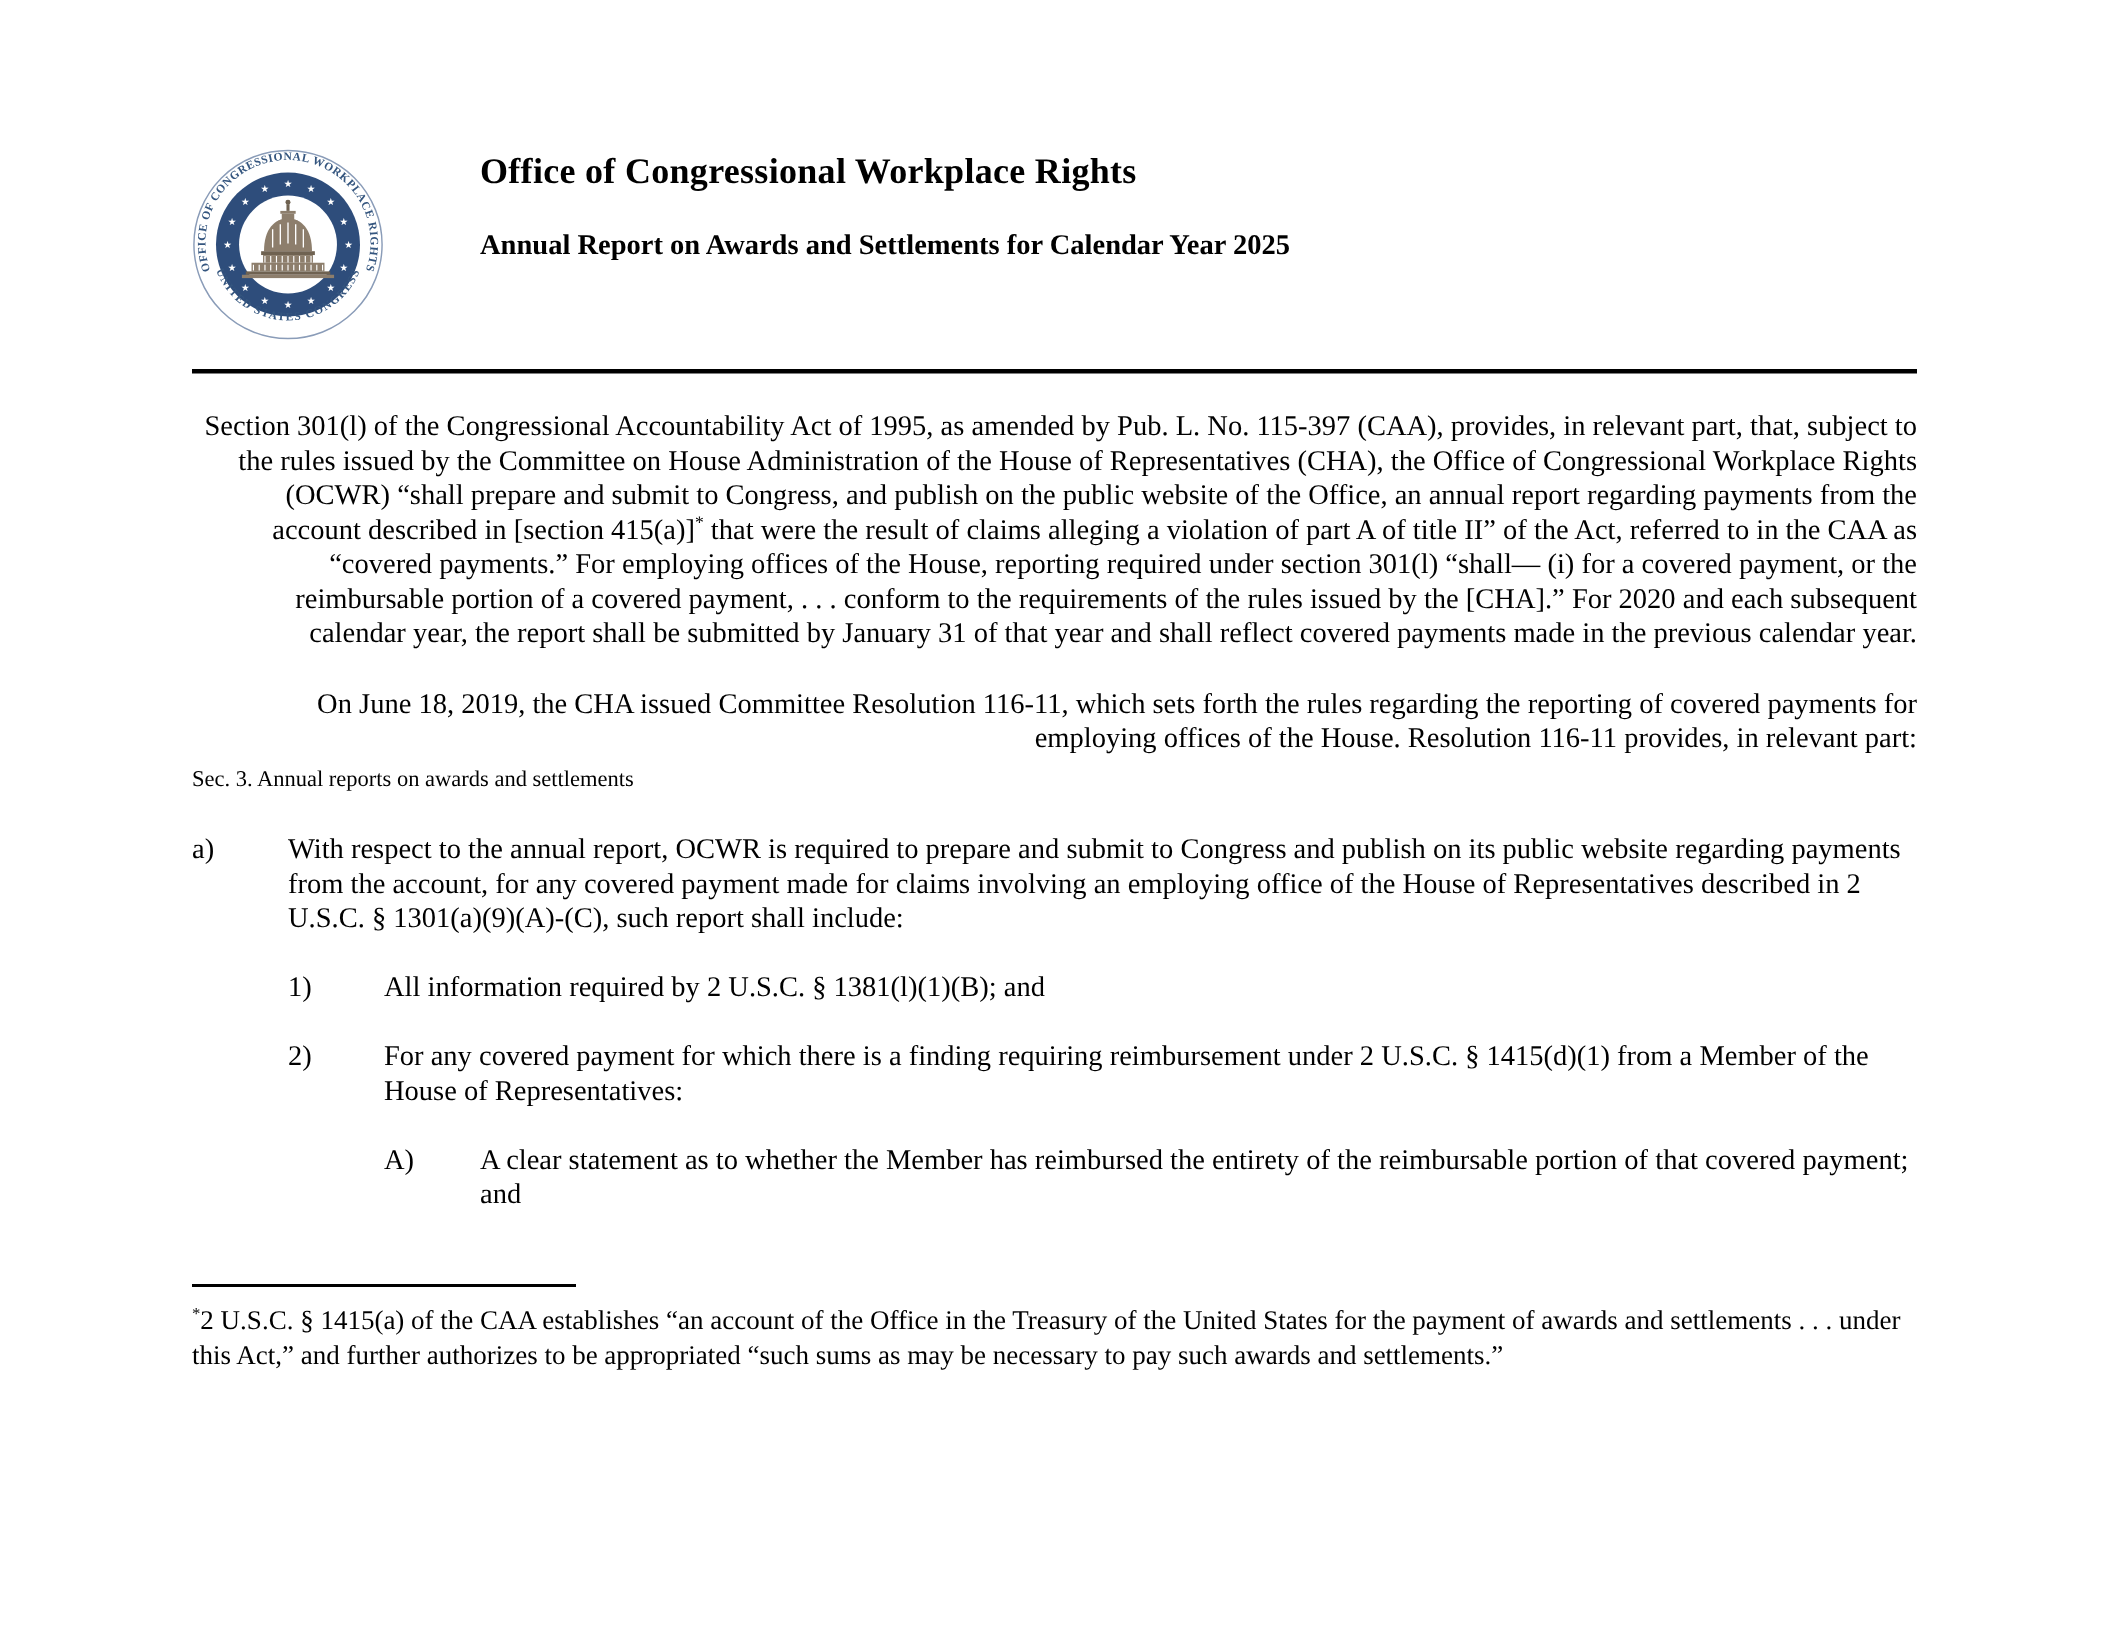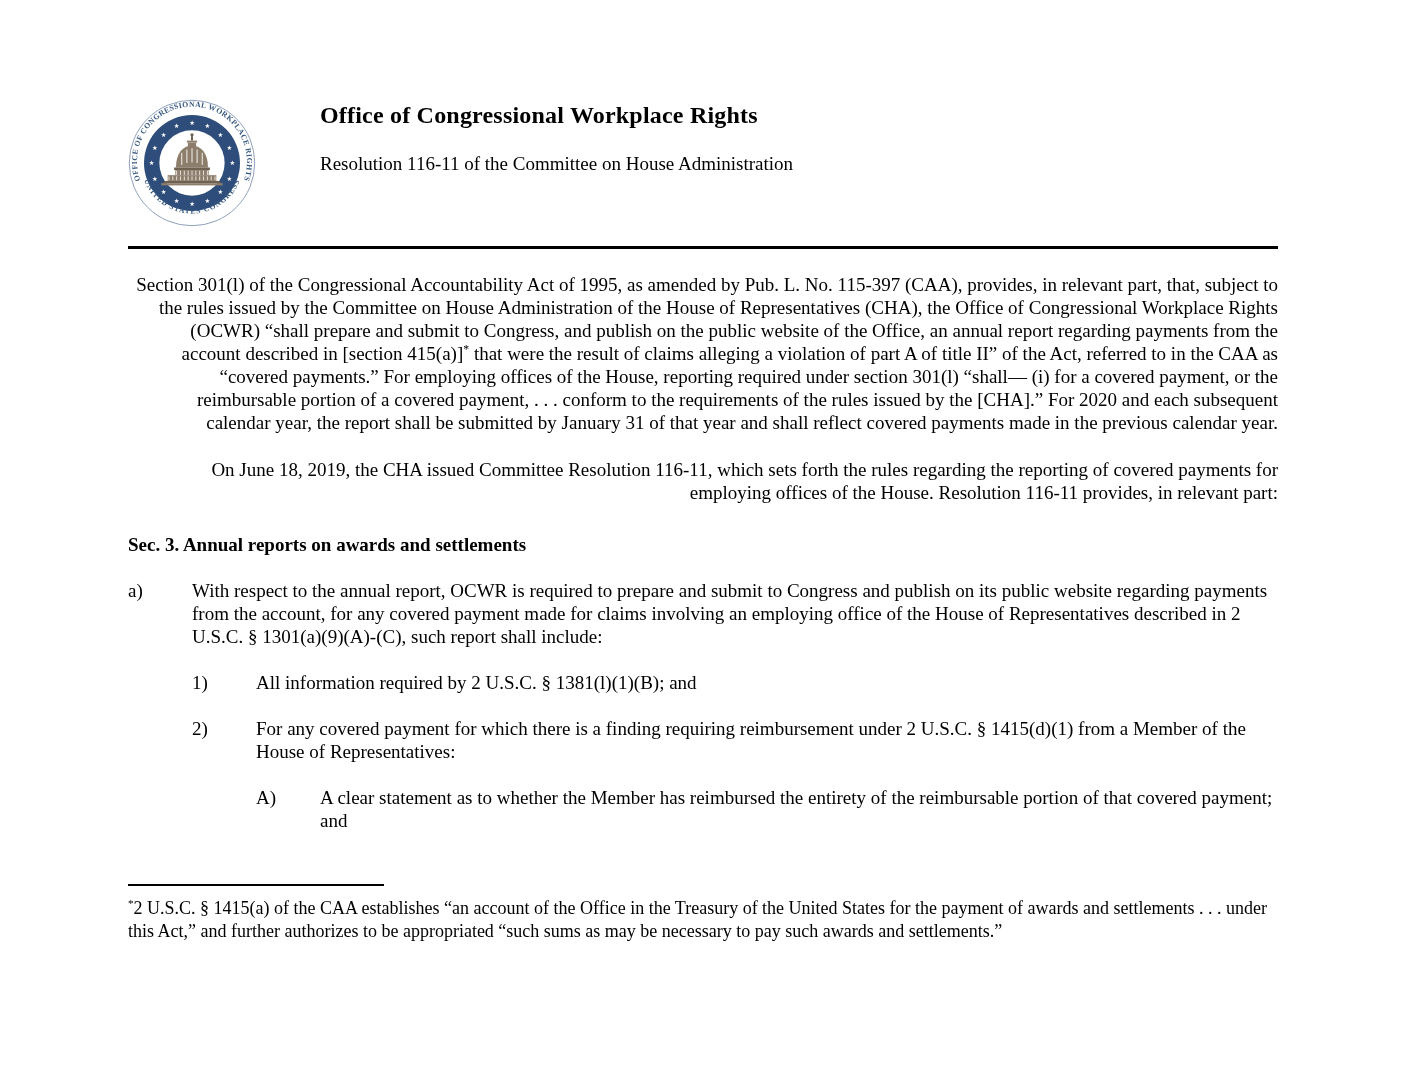--- a/index.html
+++ b/index.html
@@ -96,6 +96,7 @@
     <div class="header-text">
       <div class="page-title">Office of Congressional Workplace Rights</div>
       <div class="report-block">
+        <div class="bold">Annual Report on Awards and Settlements for Calendar Year 2025</div>
         <div>Resolution 116-11 of the Committee on House Administration</div>
       </div>
     </div>

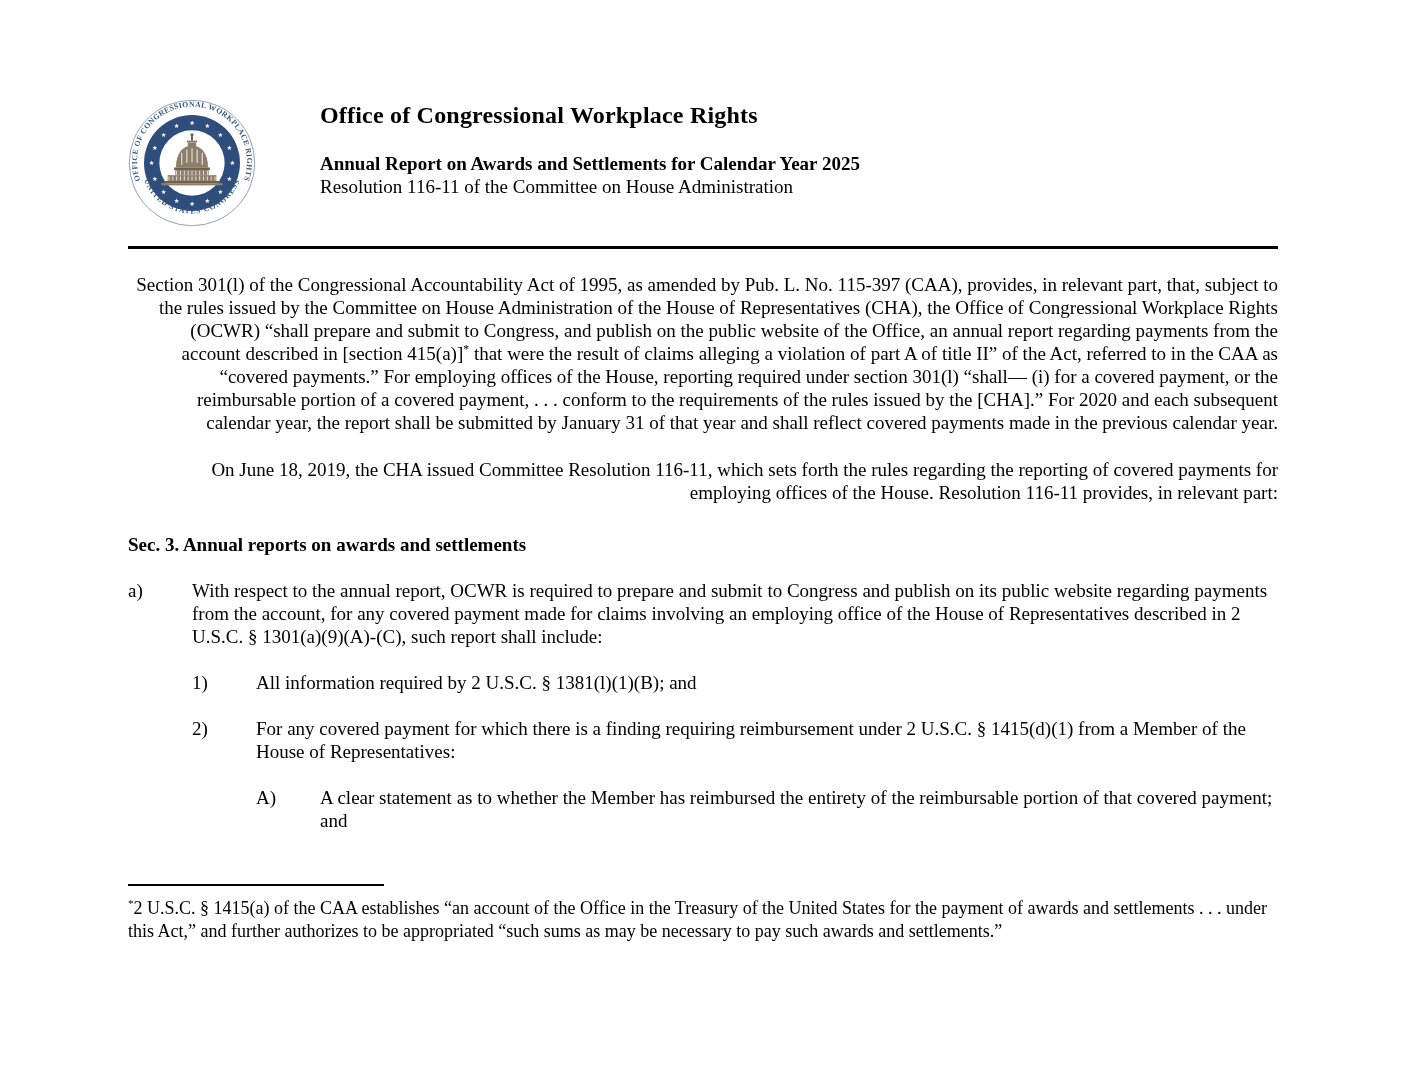--- a/index.html
+++ b/index.html
@@ -97,7 +97,6 @@
       <div class="page-title">Office of Congressional Workplace Rights</div>
       <div class="report-block">
         <div class="bold">Annual Report on Awards and Settlements for Calendar Year 2025</div>
-        <div>Resolution 116-11 of the Committee on House Administration</div>
       </div>
     </div>
   </div>

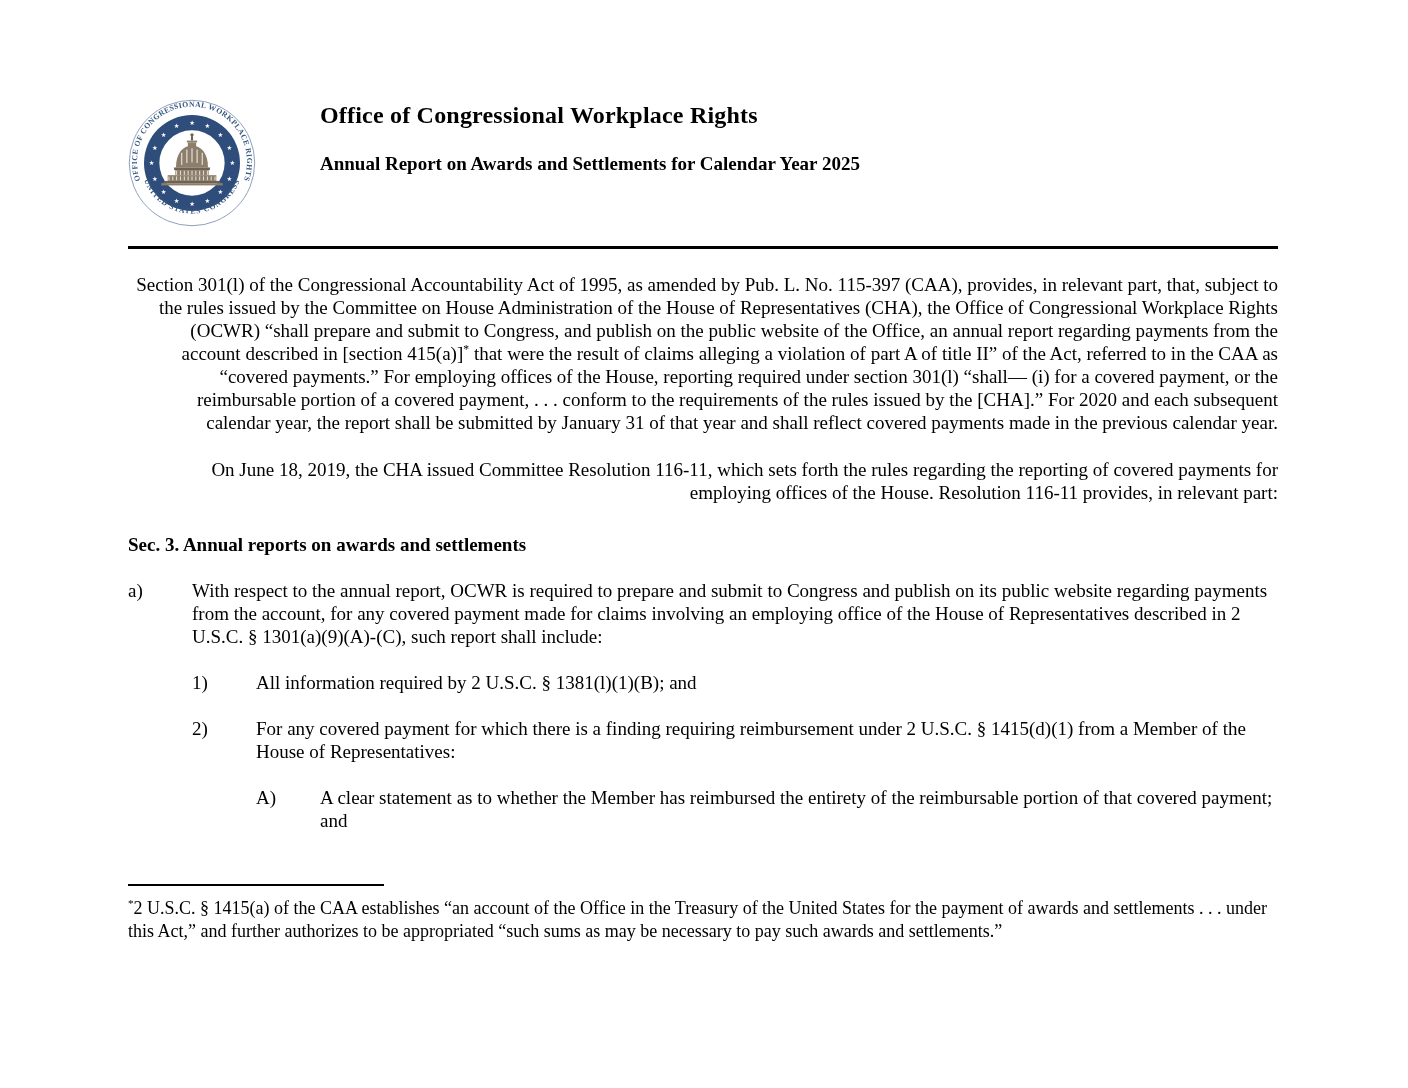--- a/index.html
+++ b/index.html
@@ -23,7 +23,7 @@
   .bold { font-weight: bold; }
   .header-rule { height: 3px; background: #000000; margin-top: 17px; border: none; }
   .para { font-size: 19px; line-height: 23px; margin-top: 24px; text-align: right; }
-  .section-heading { font-size: 19px; line-height: 23px; font-weight: bold; margin-top: 29px; }
+  .section-heading { font-size: 15px; line-height: 23px; font-weight: normal; margin-top: 5px; }
   .li { display: flex; margin-top: 23px; font-size: 19px; line-height: 23px; }
   .li-label { flex: 0 0 64px; }
   .li-body { flex: 1 1 auto; }

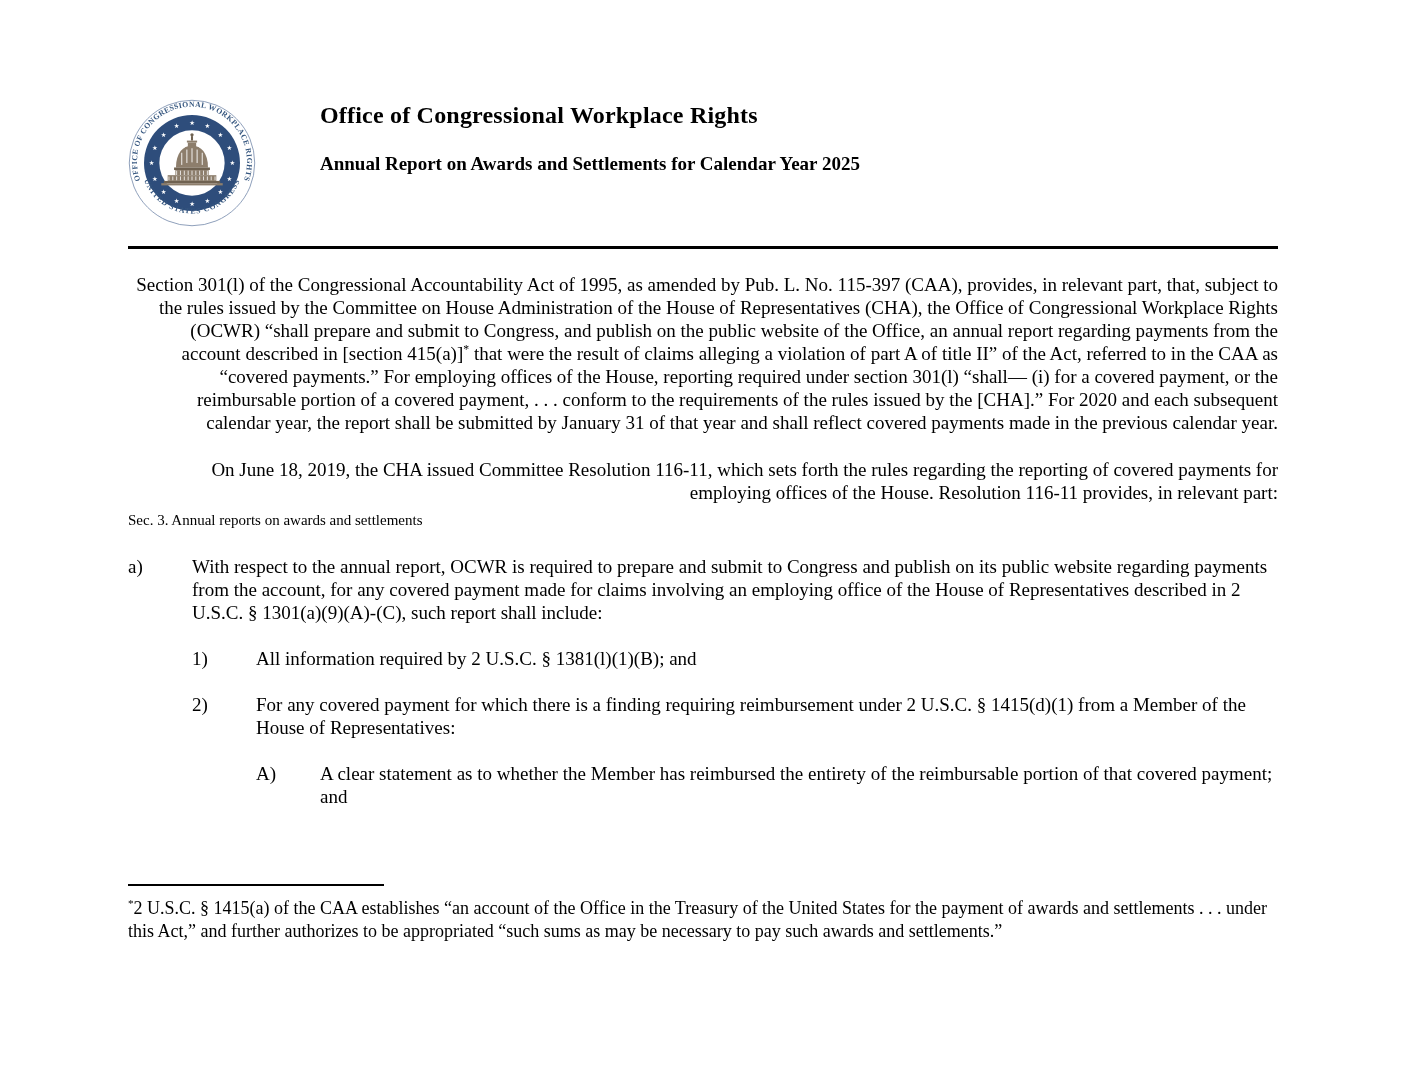--- a/index.html
+++ b/index.html
@@ -31,7 +31,7 @@
   .indent-2 { margin-left: 128px; }
   sup.fn { font-size: 0.62em; vertical-align: super; line-height: 0; }
   .footnote {
-    position: absolute; left: 128px; top: 884px; width: 1150px;
+    position: absolute; left: 128px; top: 856px; width: 1150px;
     font-size: 18px; line-height: 23px;
   }
   .footnote-rule { width: 256px; height: 2px; background: #000000; margin-bottom: 11px; border: none; }

